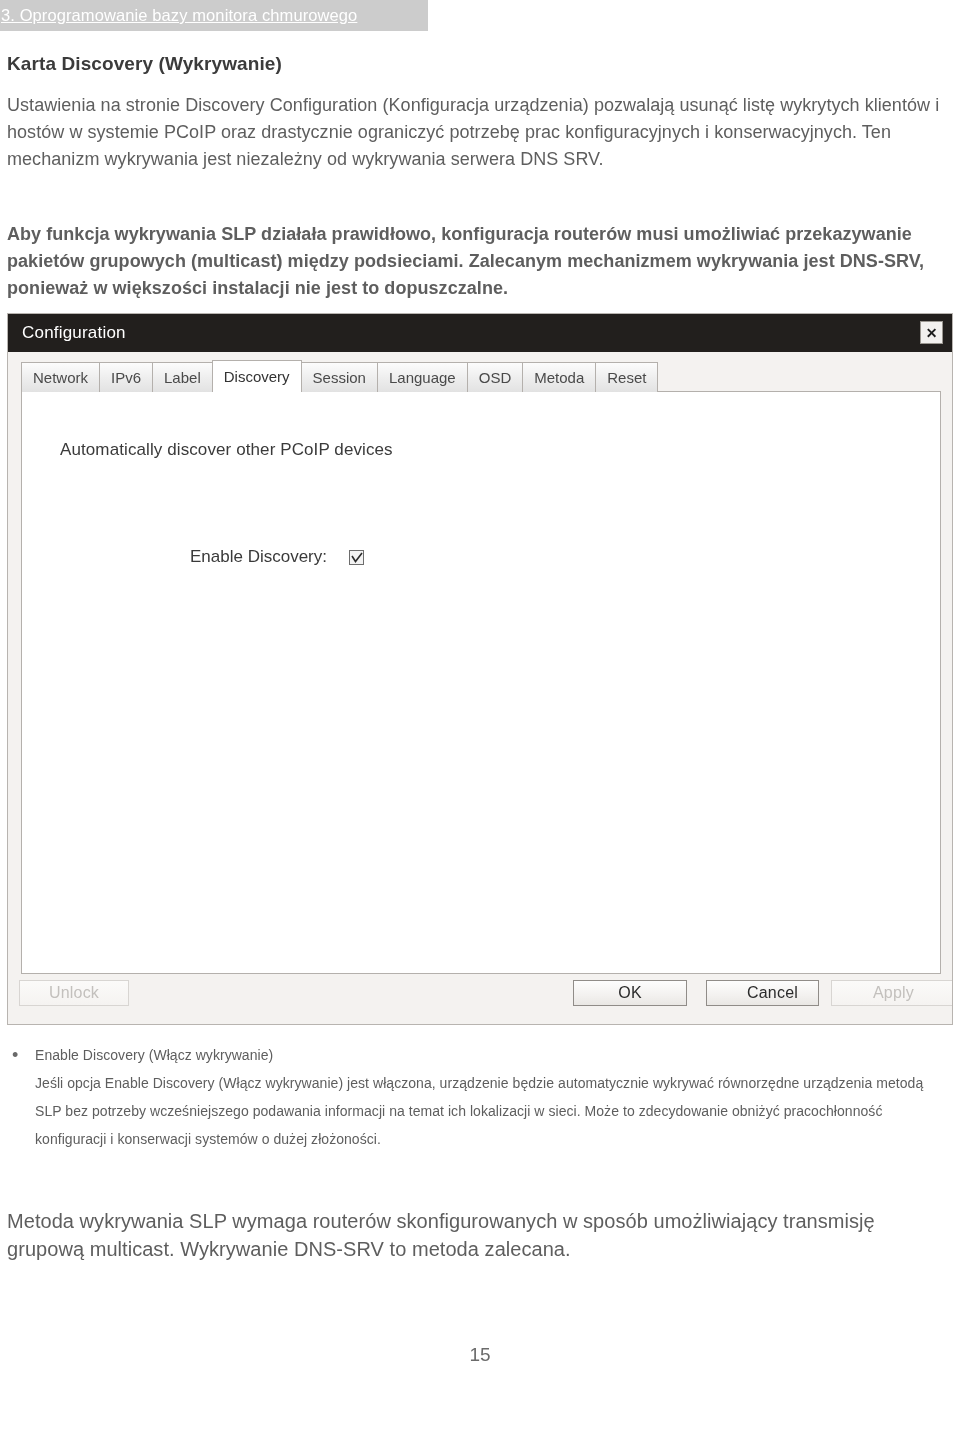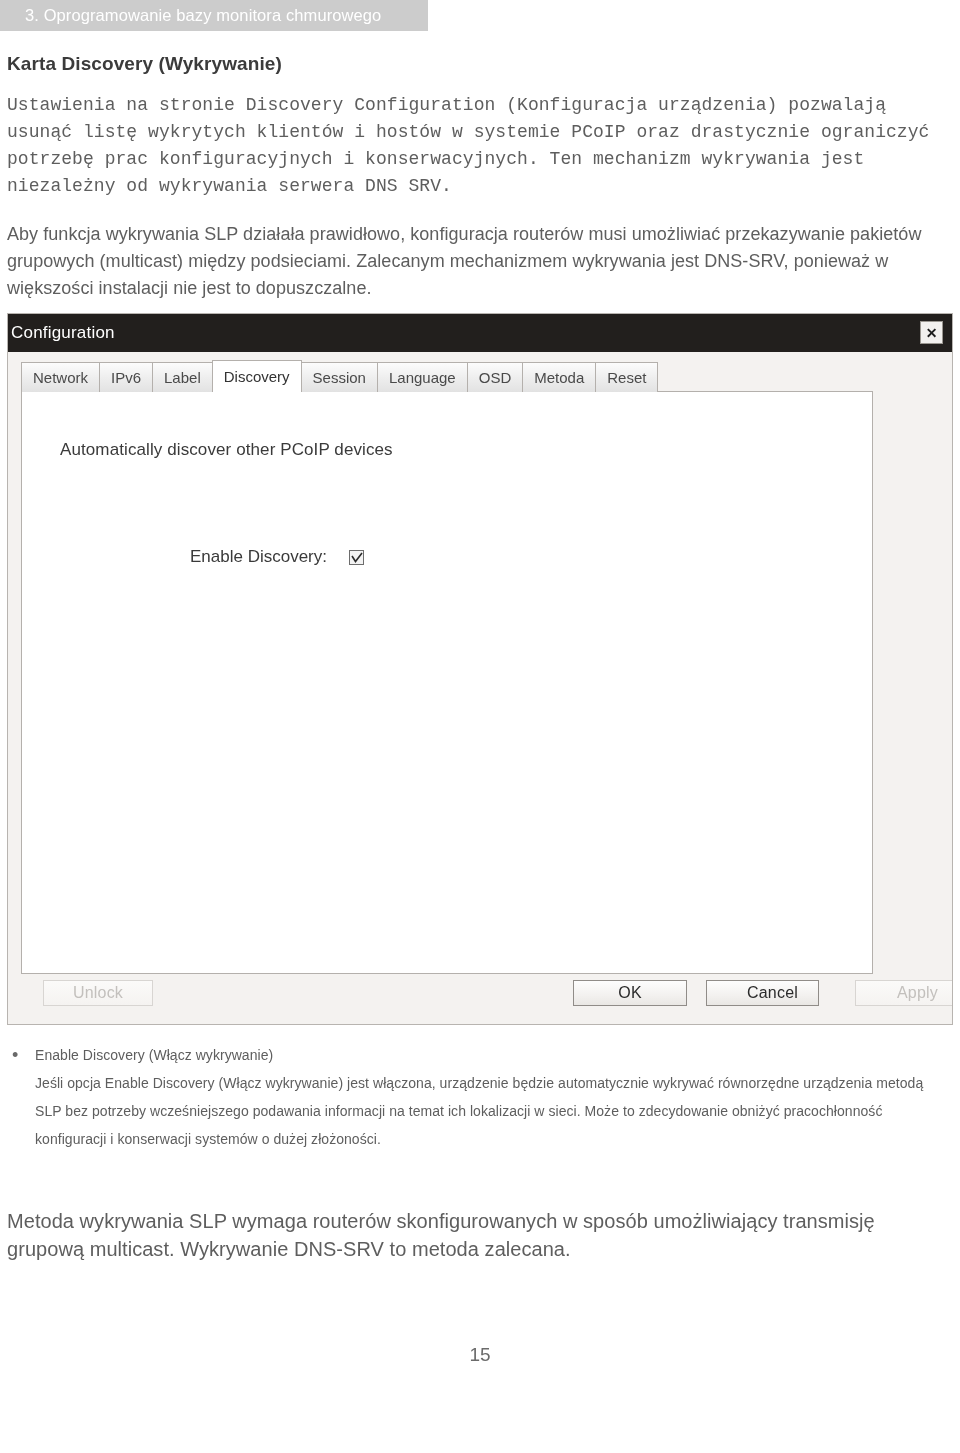--- a/index.html
+++ b/index.html
@@ -31,9 +31,10 @@
     color: #ffffff;
     font-size: 16.5px;
     line-height: 31px;
-    padding-left: 25px;
+    padding-left: 1px;
     letter-spacing: .1px;
     white-space: nowrap;
+    text-decoration: underline;
   }
 
   

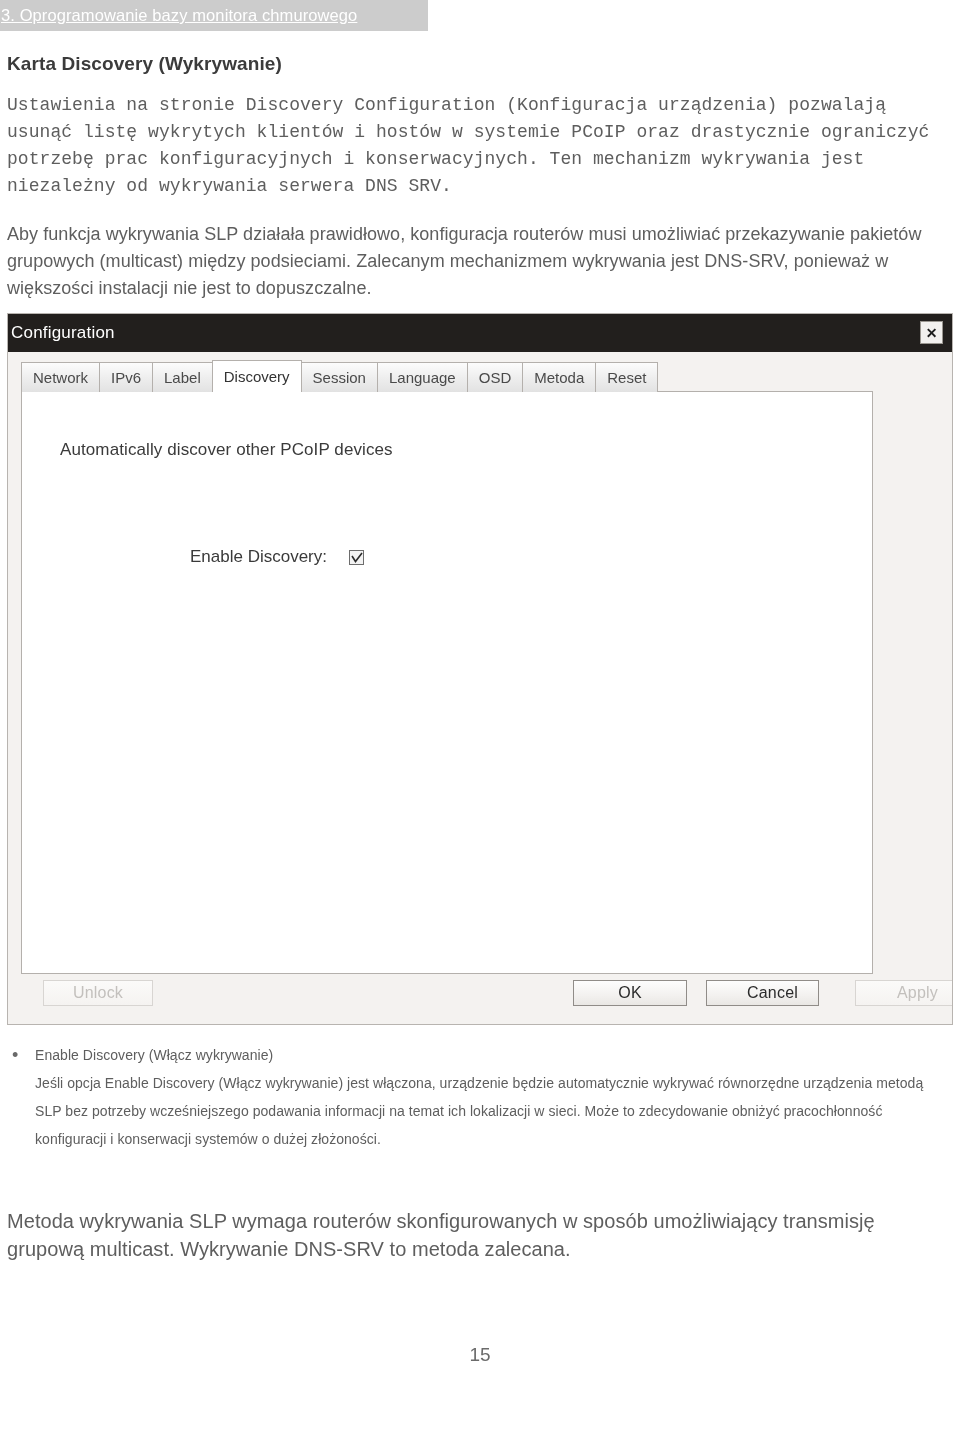--- a/index.html
+++ b/index.html
@@ -57,7 +57,7 @@
     color: #5e5e5e;
     letter-spacing: .05px;
   }
-  .para-intro { top: 74px; font-family: Liberation Mono, monospace; }
+  .para-intro { top: 74px; }
   .para-slp   { top: 203px; }
 
   

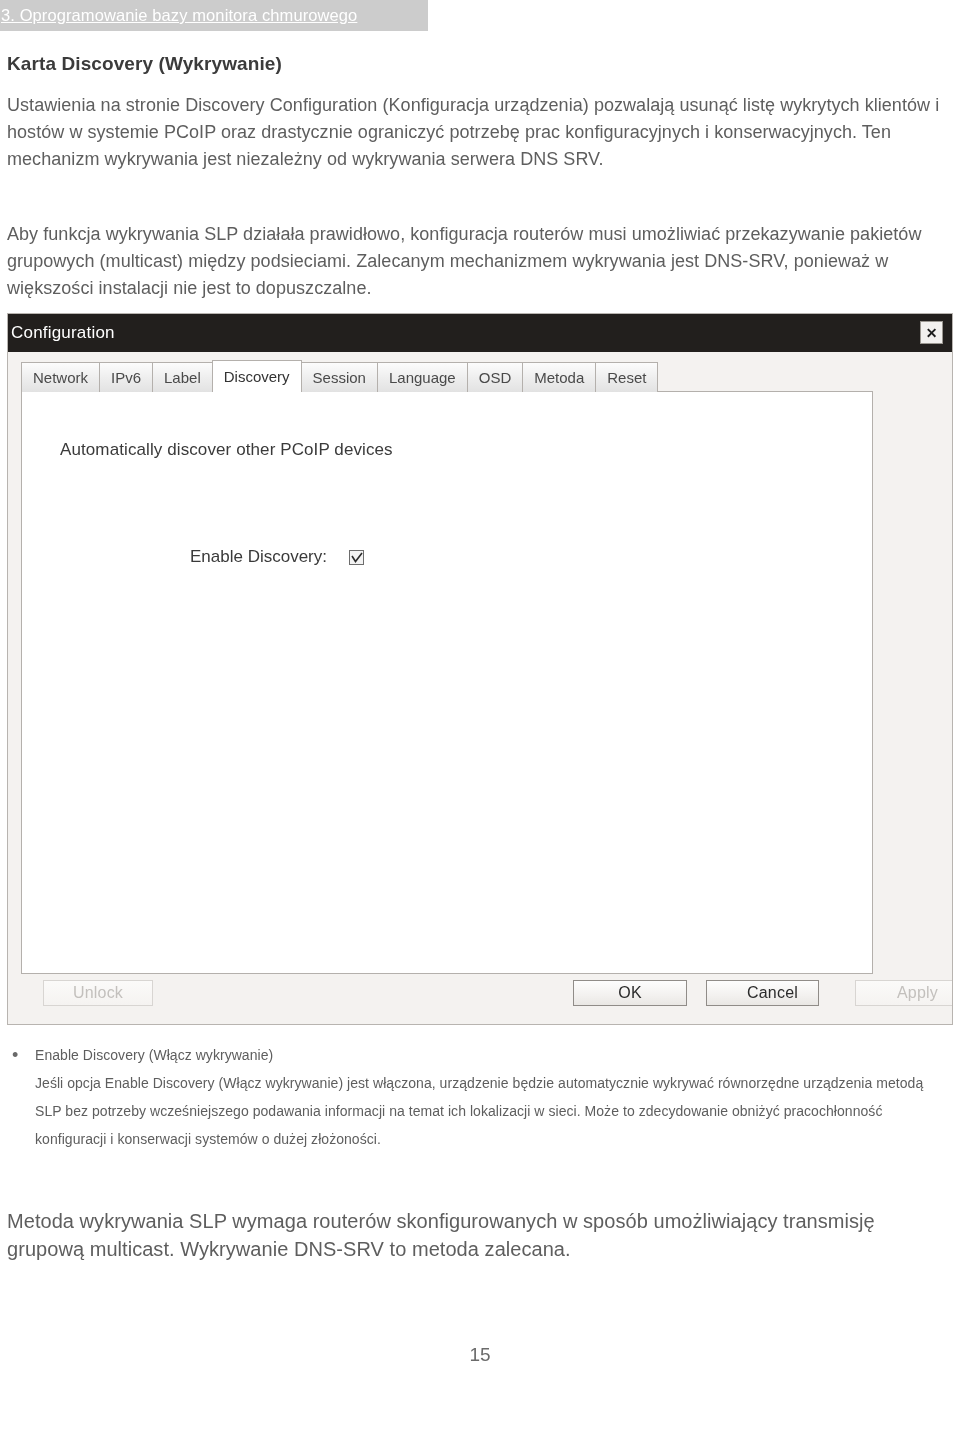--- a/index.html
+++ b/index.html
@@ -58,7 +58,7 @@
     letter-spacing: .05px;
   }
   .para-intro { top: 74px; }
-  .para-slp   { top: 203px; }
+  .para-slp   { top: 203px; font-weight: bold; }
 
   
   .dialog {

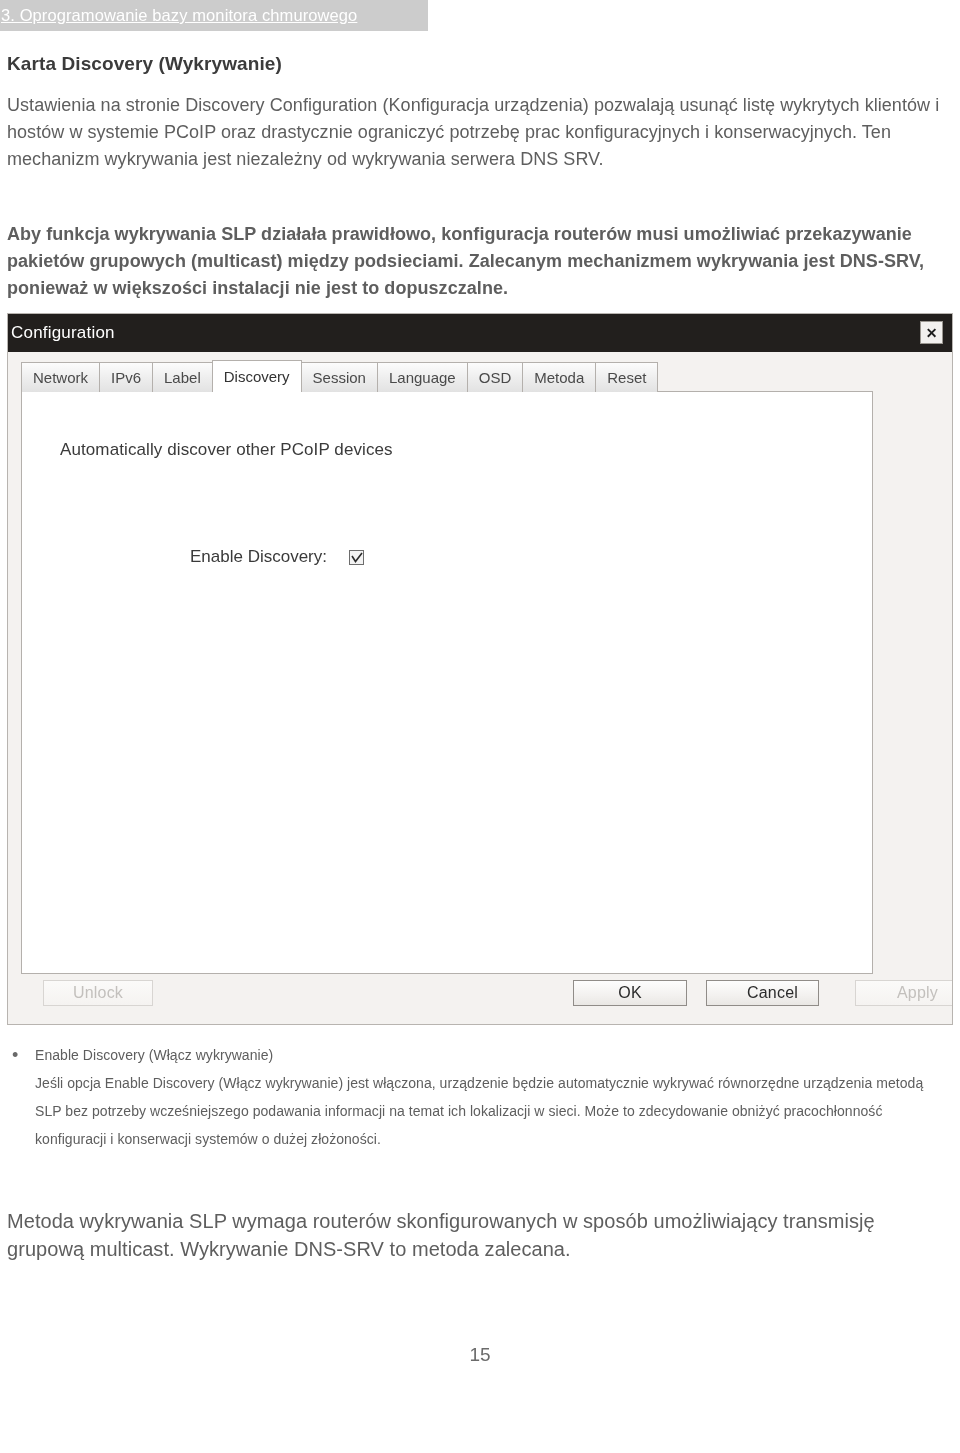--- a/index.html
+++ b/index.html
@@ -85,7 +85,7 @@
   .dialog-title {
     color: #ffffff;
     font-size: 17px;
-    padding-left: 3px;
+    padding-left: 14px;
     letter-spacing: .2px;
   }
   .dialog-close {

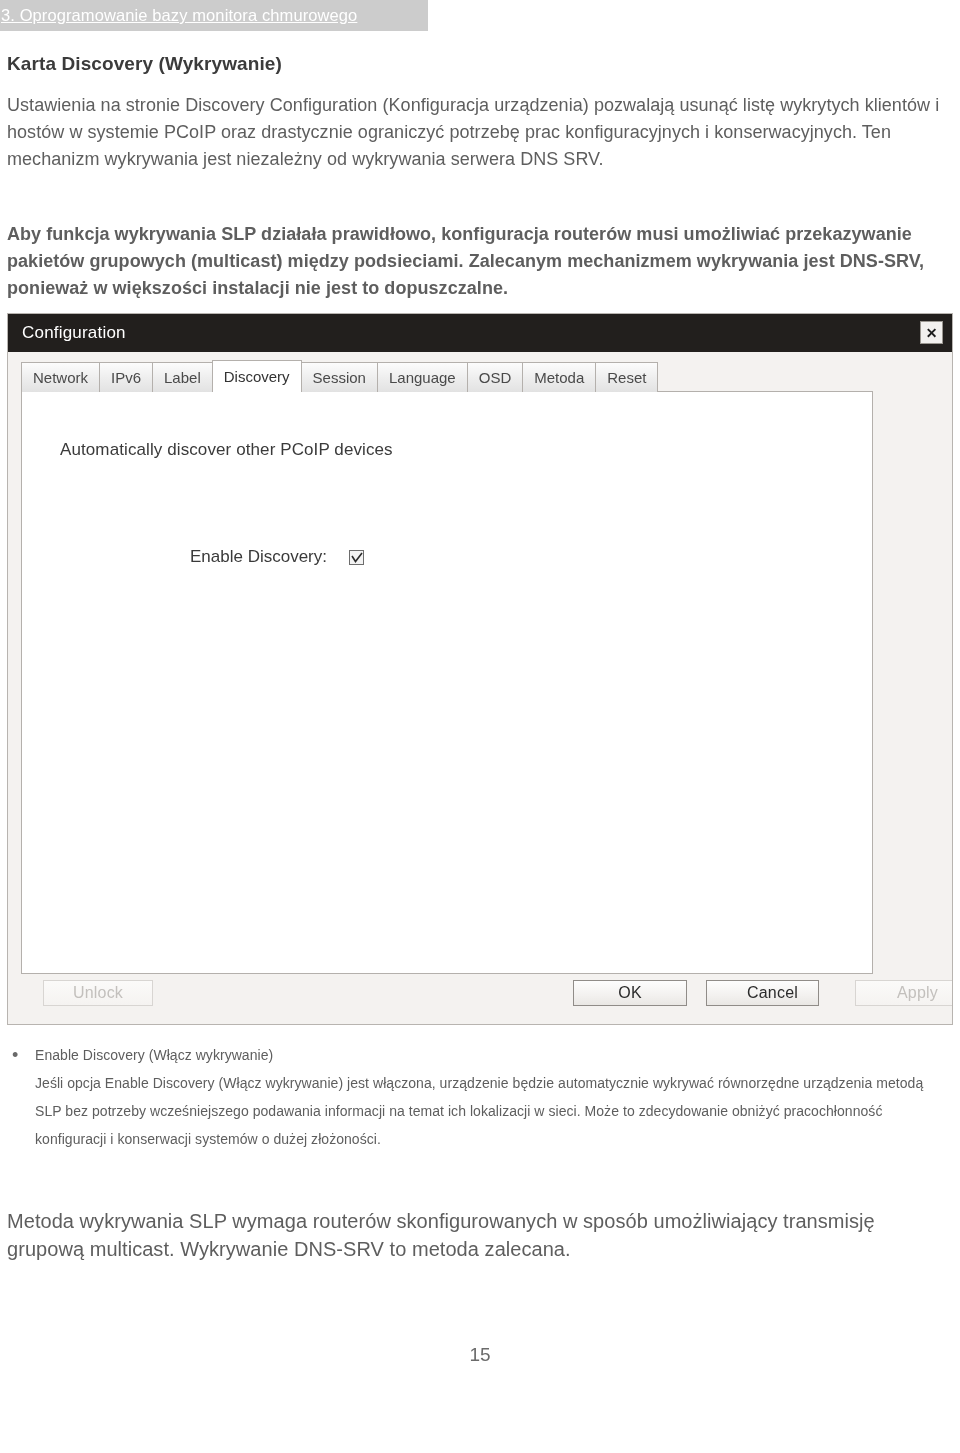--- a/index.html
+++ b/index.html
@@ -146,7 +146,7 @@
     position: absolute;
     left: 13px;
     top: 77px;
-    width: 852px;
+    width: 920px;
     height: 583px;
     background: #ffffff;
     border: 1px solid #b4b0ac;

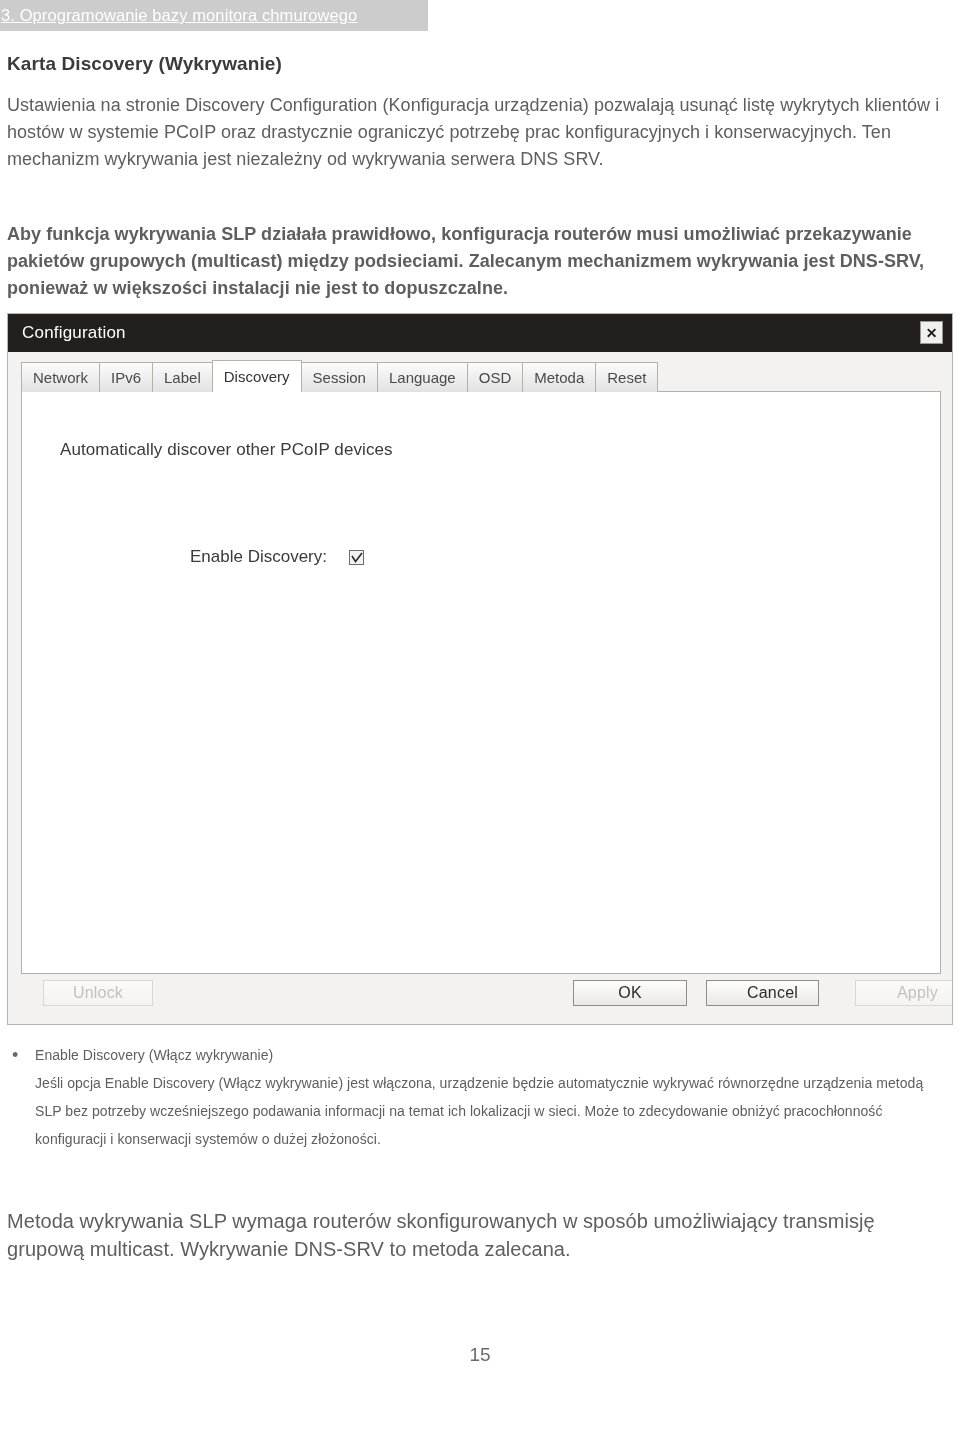--- a/index.html
+++ b/index.html
@@ -214,7 +214,6 @@
     color: #c3c0bd;
     border-color: #d8d5d2;
     background: linear-gradient(to bottom, #fbfaf9 0%, #f5f3f1 100%);
-    margin-left: 24px;
   }
   .btn-unlock { left: 11px;  width: 110px; }
   .btn-ok     { left: 565px; width: 114px; }

